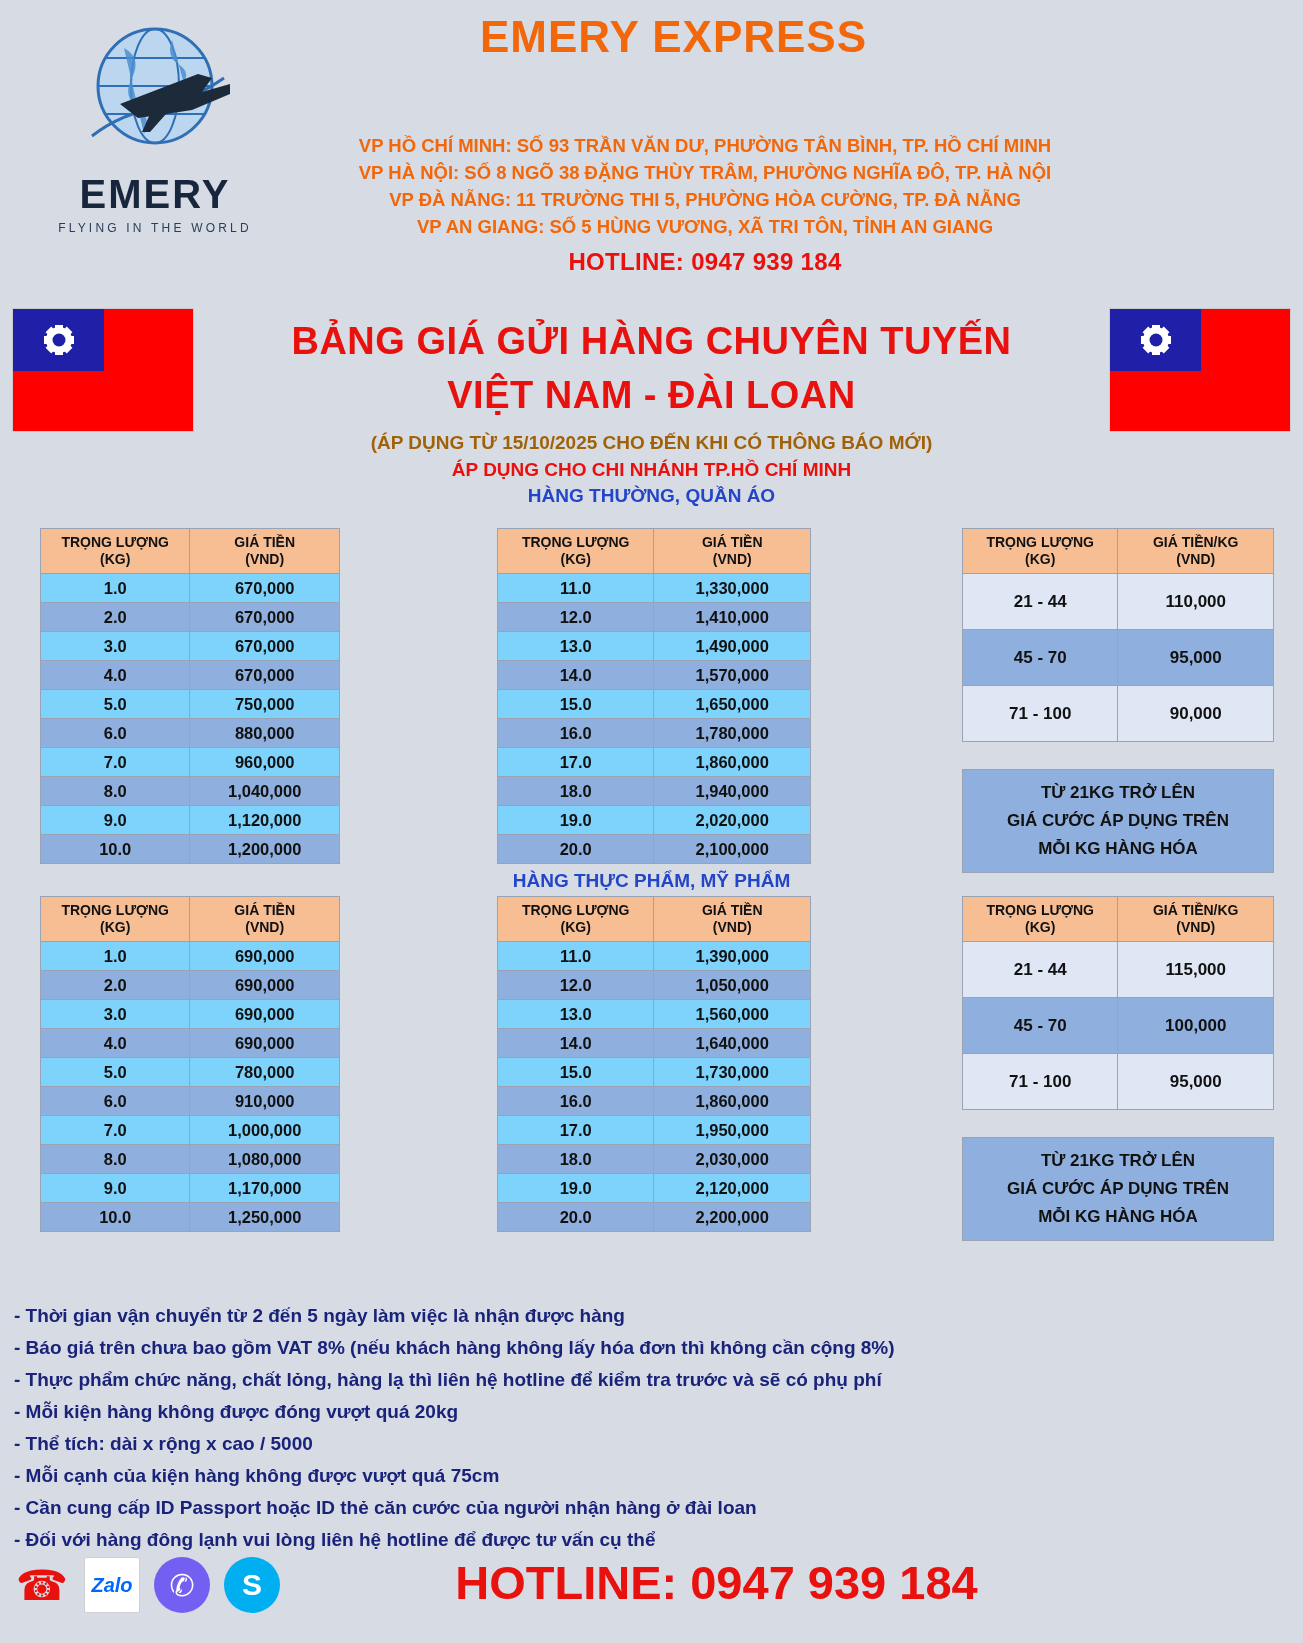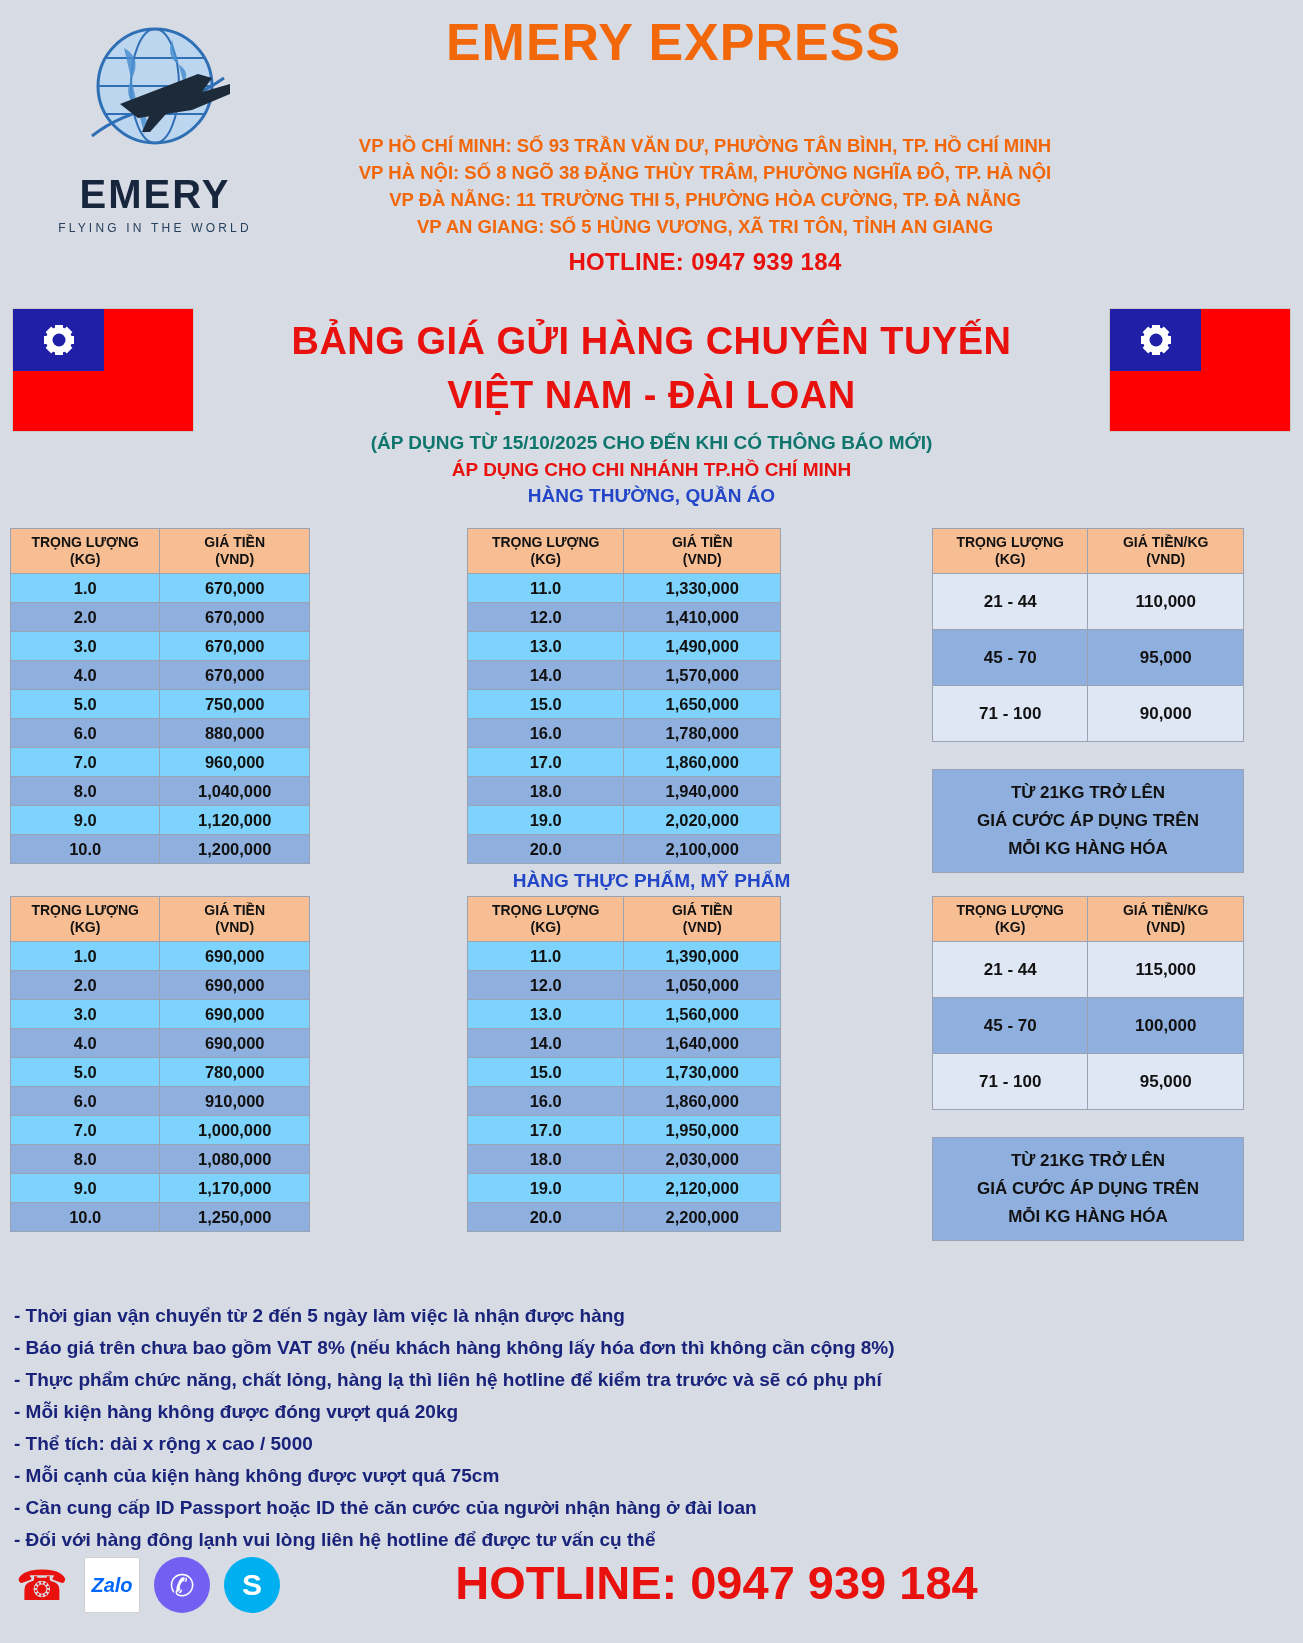--- a/index.html
+++ b/index.html
@@ -51,7 +51,7 @@
     left: 0; right: 0;
     top: 12px;
     text-align: center;
-    font-size: 52px;
+    font-size: 44px;
     font-weight: bold;
     color: #f2670a;
     letter-spacing: 1px;

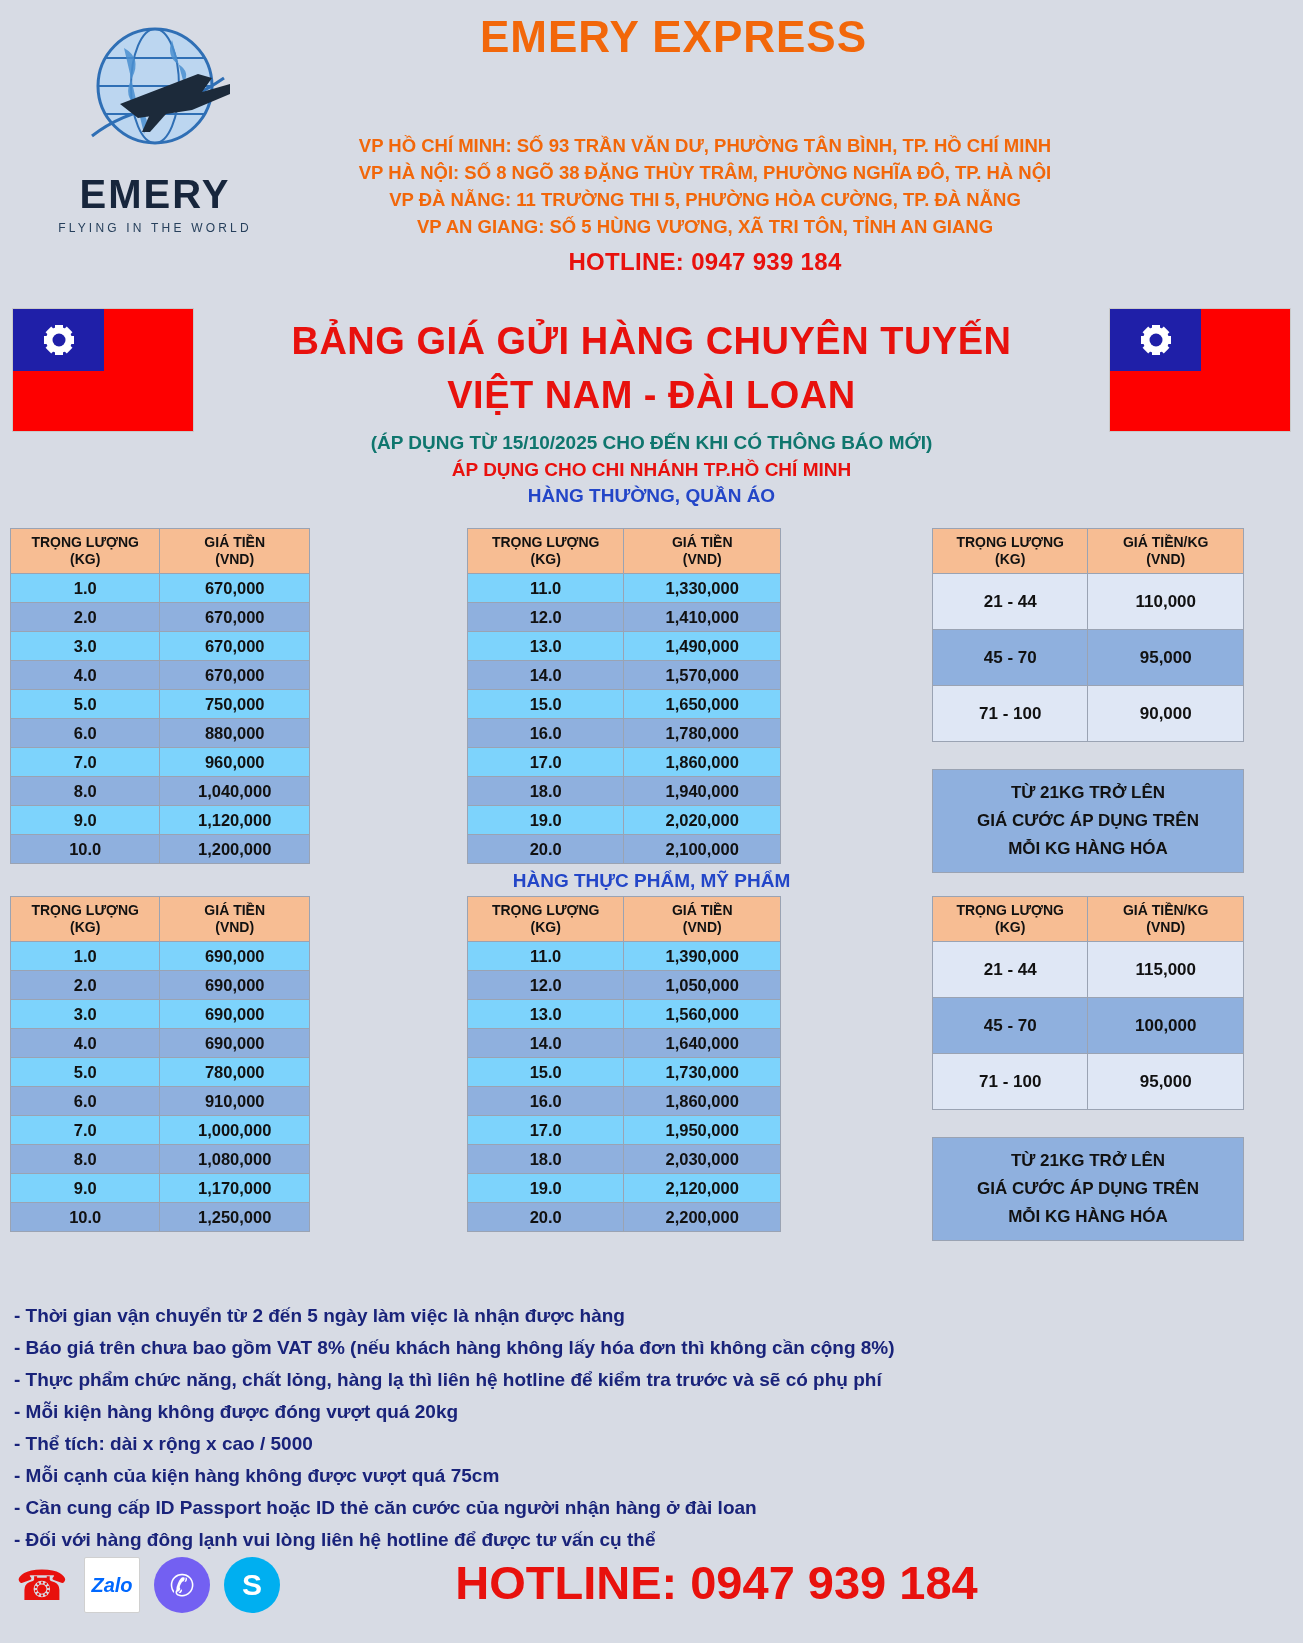--- a/index.html
+++ b/index.html
@@ -148,7 +148,7 @@
     text-align: center;
     font-weight: bold;
     font-size: 19px;
-    color: #0f766e;
+    color: #a16207;
     margin-top: 10px;
   }
   .subtitle2 {

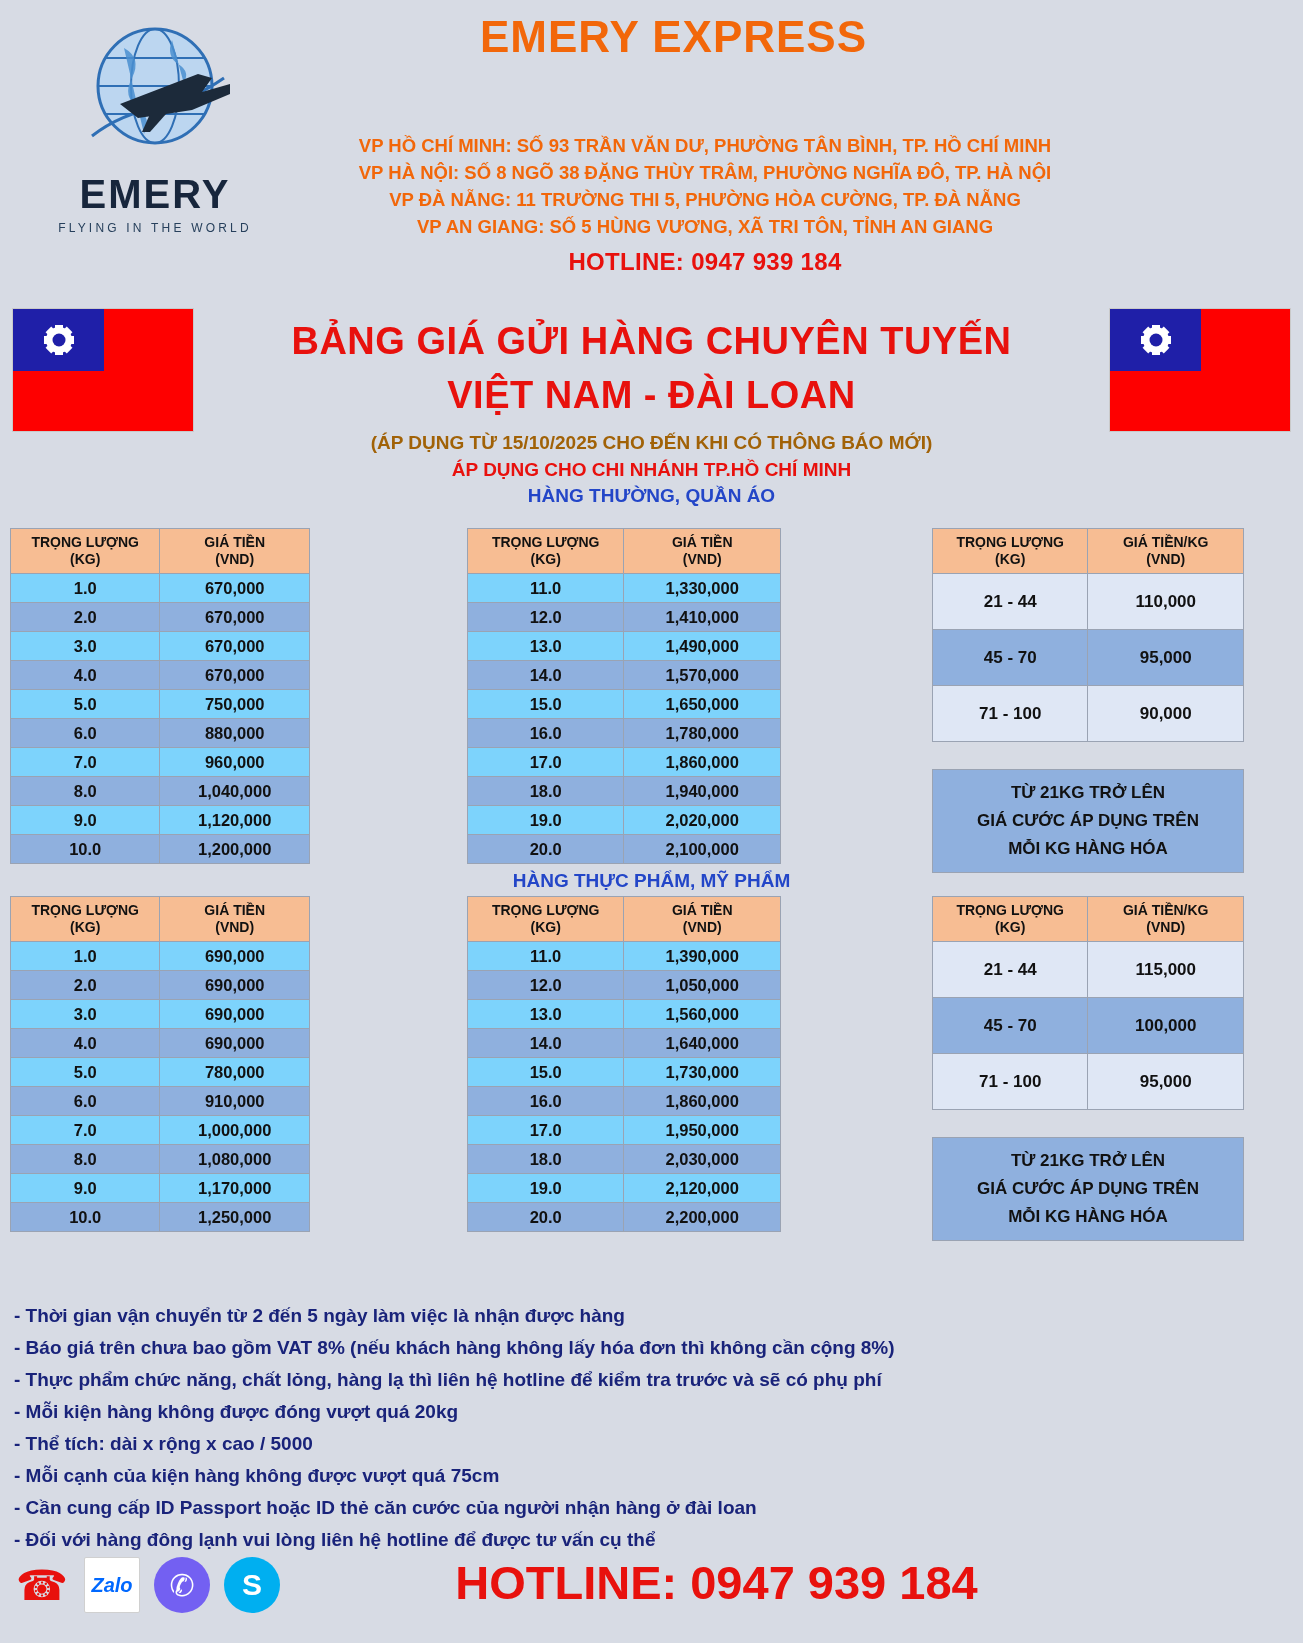--- a/index.html
+++ b/index.html
@@ -170,6 +170,7 @@
   .tables-row {
     position: relative;
     height: 338px;
+    margin-left: 30px;
   }
   table.price {
     border-collapse: collapse;

